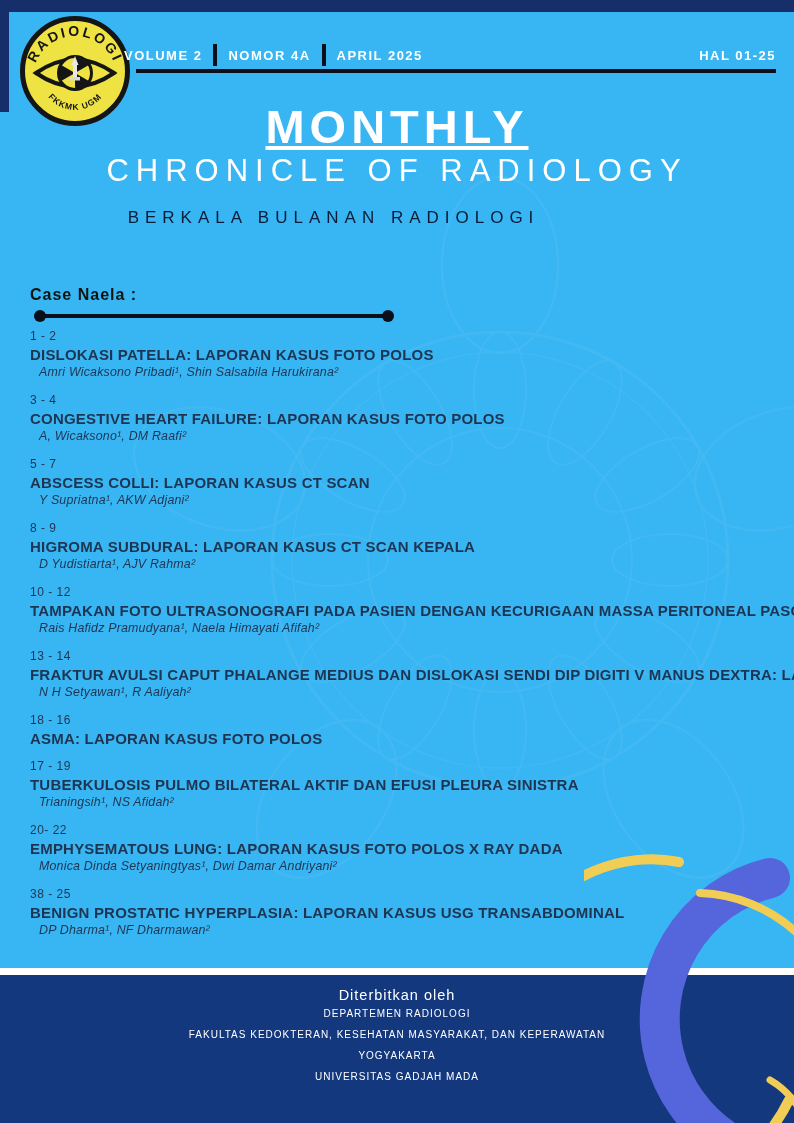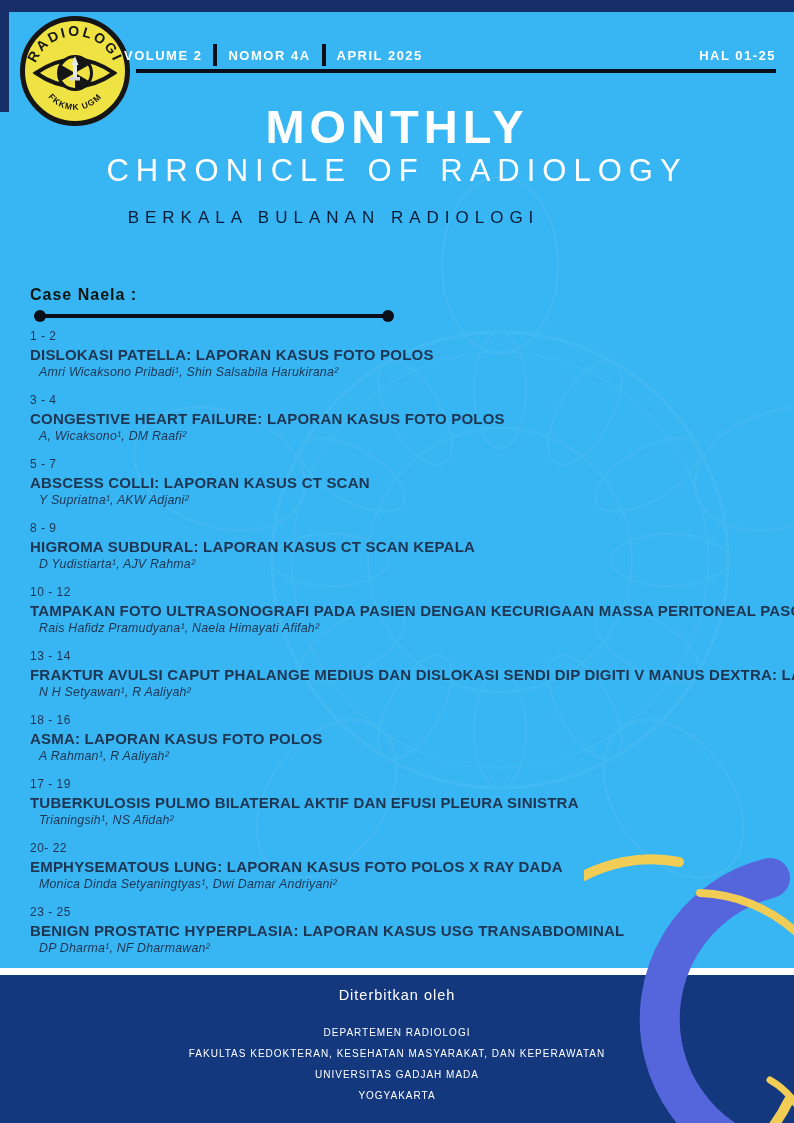--- a/index.html
+++ b/index.html
@@ -27,7 +27,7 @@
 
   
   .title-1 { position:absolute; left:0; top:99px; width:794px; text-align:center; color:#fff;
-             font-size:47px; font-weight:800; letter-spacing:5px; }
+             font-size:47px; font-weight:800; letter-spacing:5px;text-decoration:underline; }
   .title-2 { position:absolute; left:0; top:153px; width:794px; text-align:center; color:#fff;
              font-size:31px; font-weight:400; letter-spacing:7px; }
   .subtitle { position:absolute; left:0; top:208px; width:667px; text-align:center; color:#0A1C38;

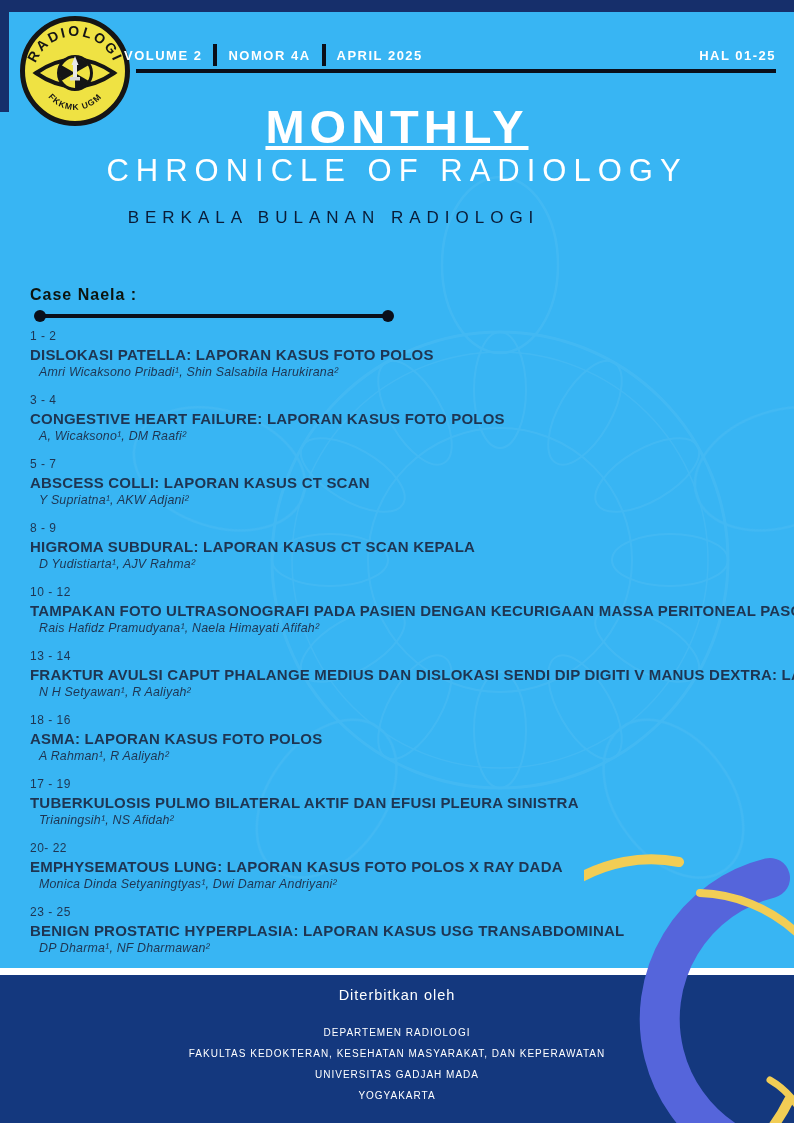--- a/index.html
+++ b/index.html
@@ -182,7 +182,6 @@
     <div class="entry">
       <div class="range">18 - 16</div>
       <div class="etitle">ASMA: LAPORAN KASUS FOTO POLOS</div>
-      <div class="authors">A Rahman¹, R Aaliyah²</div>
     </div>
 
     <div class="entry">

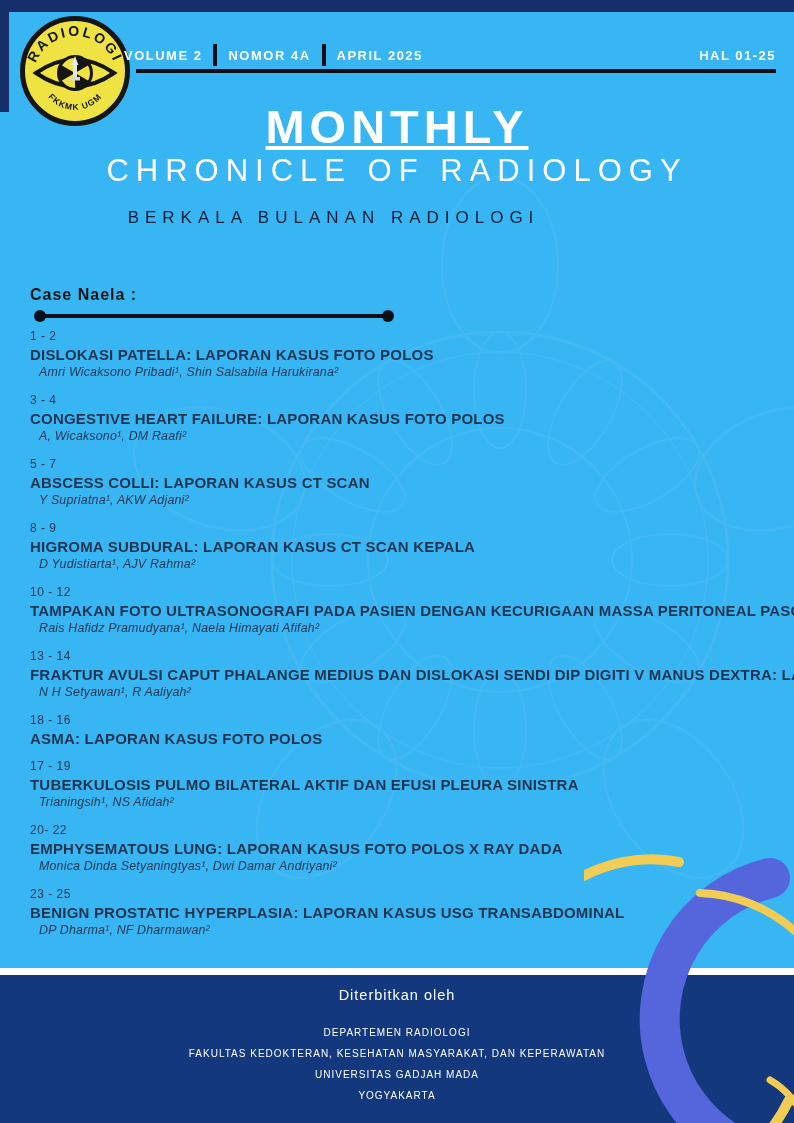--- a/index.html
+++ b/index.html
@@ -197,7 +197,7 @@
     </div>
 
     <div class="entry">
-      <div class="range">23 - 25</div>
+      <div class="range">38 - 25</div>
       <div class="etitle">BENIGN PROSTATIC HYPERPLASIA: LAPORAN KASUS USG TRANSABDOMINAL</div>
       <div class="authors">DP Dharma¹, NF Dharmawan²</div>
     </div>

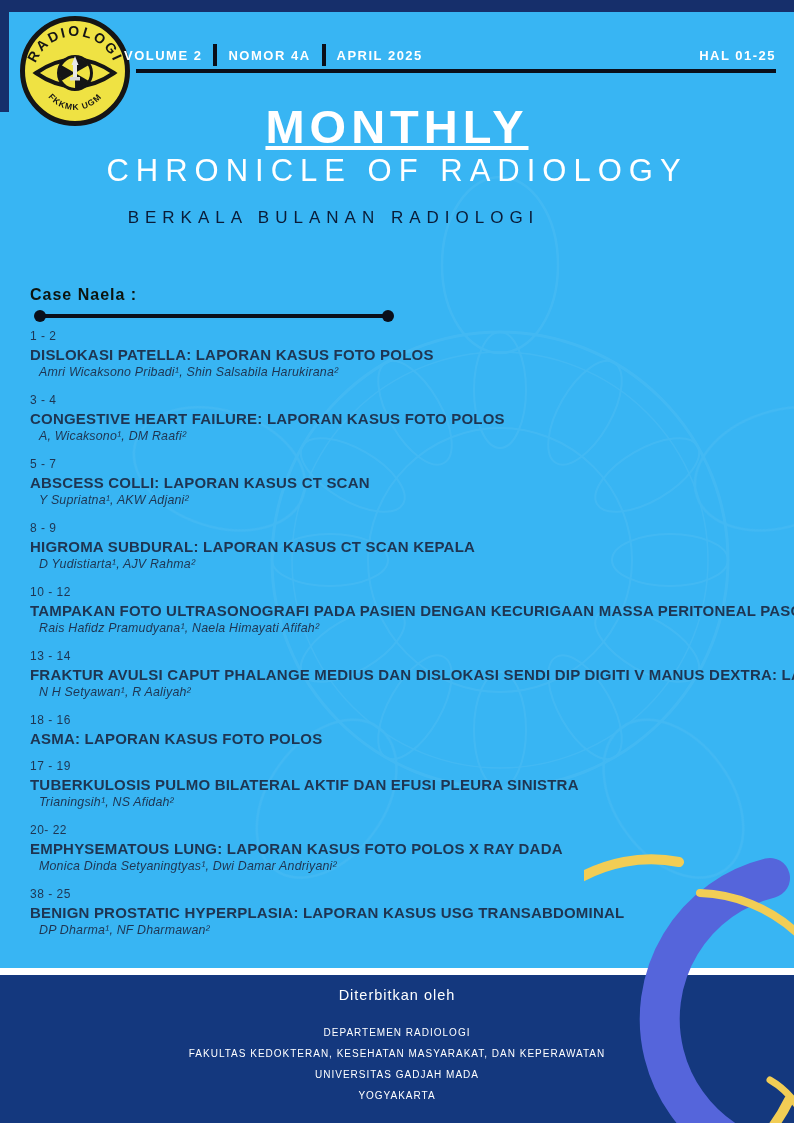--- a/index.html
+++ b/index.html
@@ -53,7 +53,7 @@
   .white-strip { position:absolute; left:0; top:968px; width:794px; height:7px; background:#fff; }
   .footer { position:absolute; left:0; top:975px; width:794px; height:148px; background:#14387E; }
   .footer-text { position:absolute; left:0; top:987px; width:794px; text-align:center; color:#fff; z-index:3; }
-  .published-by { font-size:14.5px; letter-spacing:1px; font-weight:500; margin-bottom:19px; }
+  .published-by { font-size:14.5px; letter-spacing:1px; font-weight:500; margin-bottom:0; }
   .footer-line { font-size:10px; letter-spacing:1px; font-weight:500; line-height:21px; }
 
   

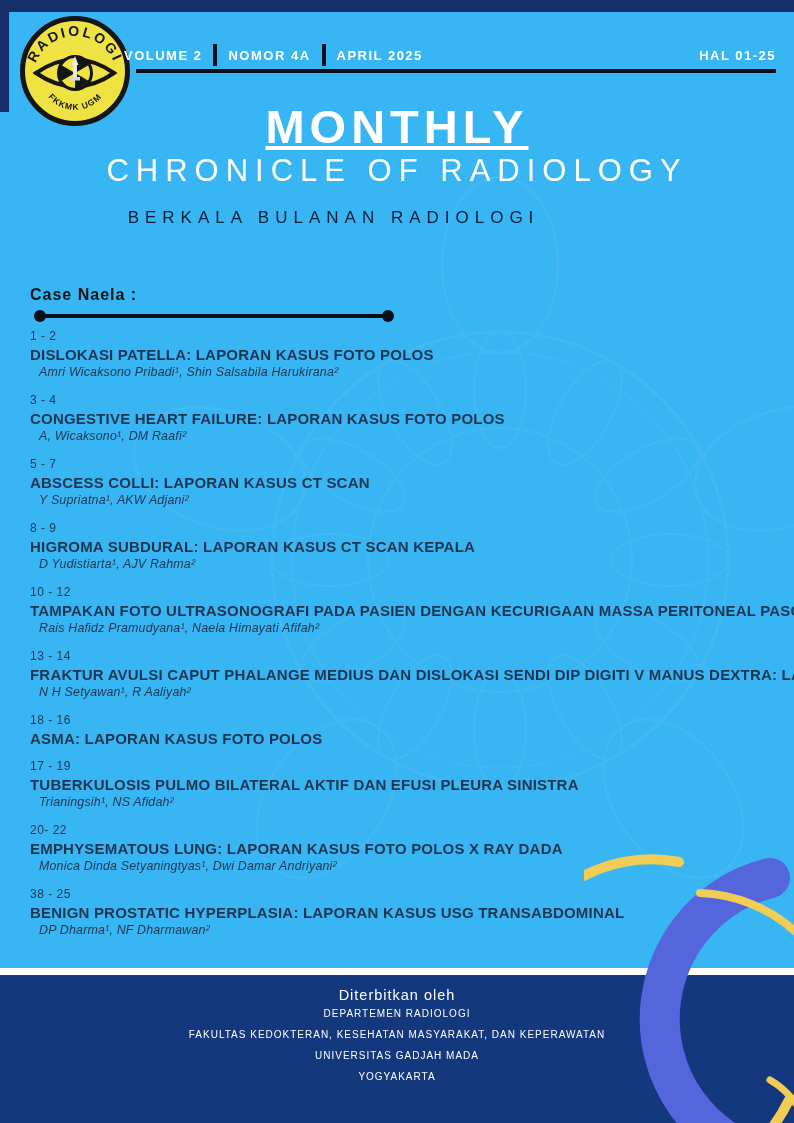--- a/index.html
+++ b/index.html
@@ -217,8 +217,8 @@
     <div class="published-by">Diterbitkan oleh</div>
     <div class="footer-line">DEPARTEMEN RADIOLOGI</div>
     <div class="footer-line">FAKULTAS KEDOKTERAN, KESEHATAN MASYARAKAT, DAN KEPERAWATAN</div>
+    <div class="footer-line">YOGYAKARTA</div>
     <div class="footer-line">UNIVERSITAS GADJAH MADA</div>
-    <div class="footer-line">YOGYAKARTA</div>
   </div>
 
 </div>

